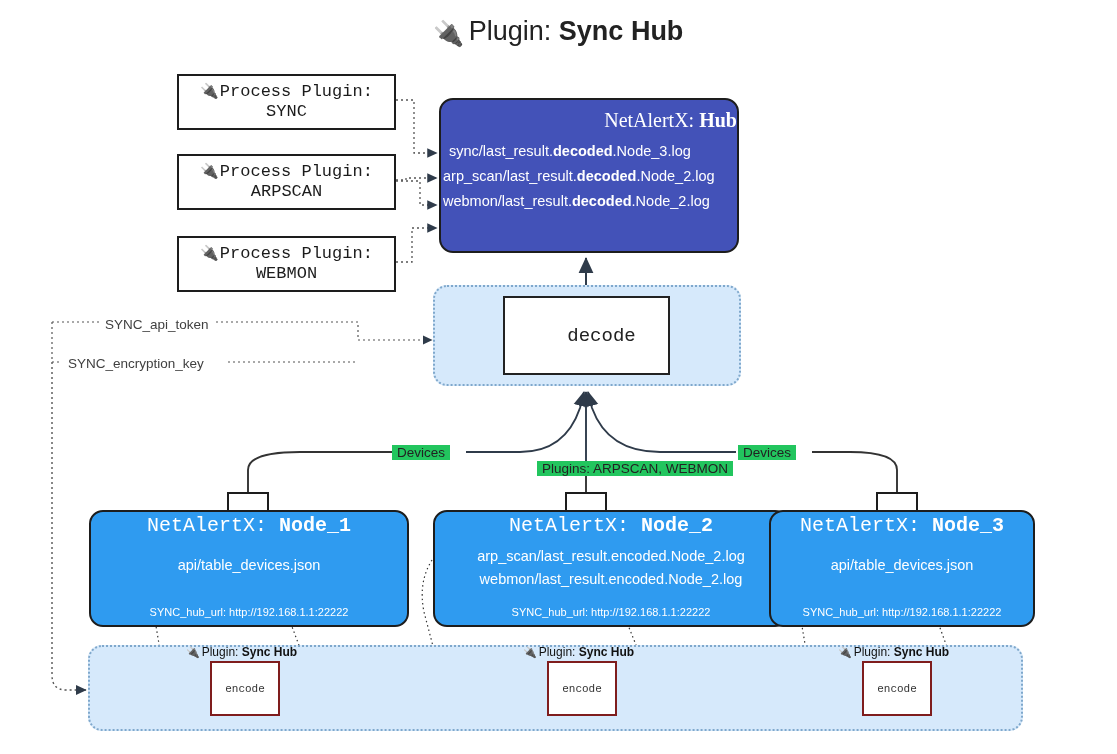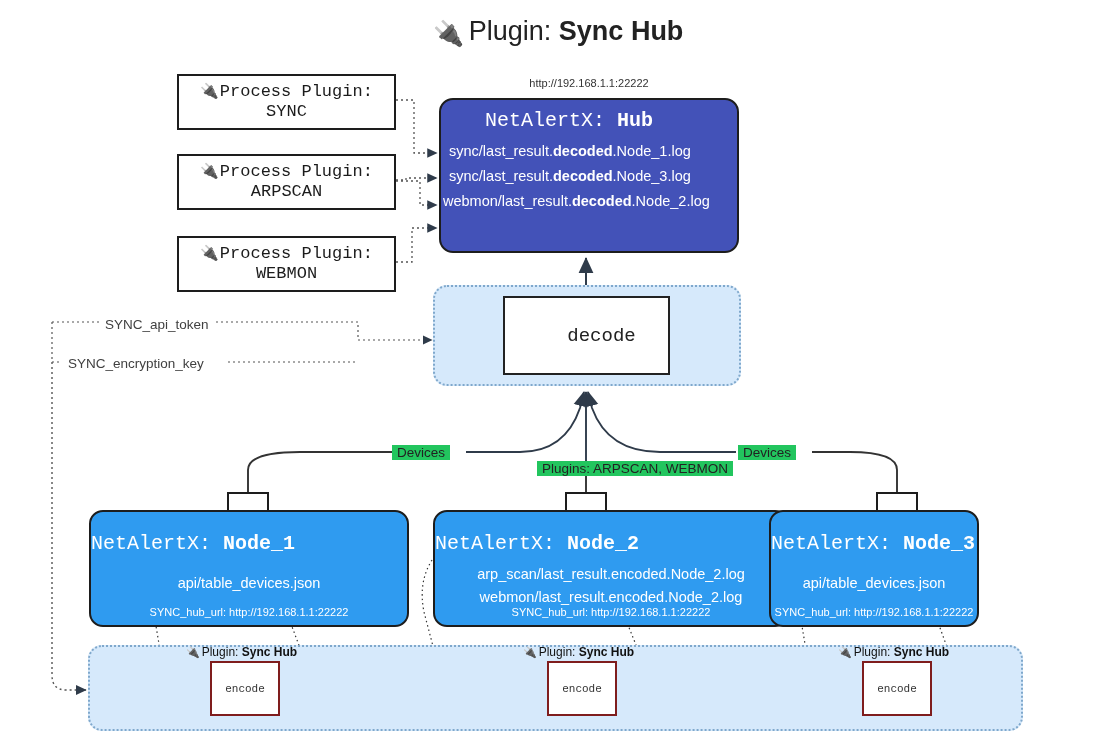--- a/index.html
+++ b/index.html
@@ -157,7 +157,6 @@
     <span class="b">Sync Hub</span>
   </div>
 
-  <div class="abs" id="hub-url">http://192.168.1.1:22222</div>
 
   <div class="abs pbox" style="left:177px;top:74px;">
     <div class="l1"><span class="plug">🔌</span><span>Process Plugin:</span></div>

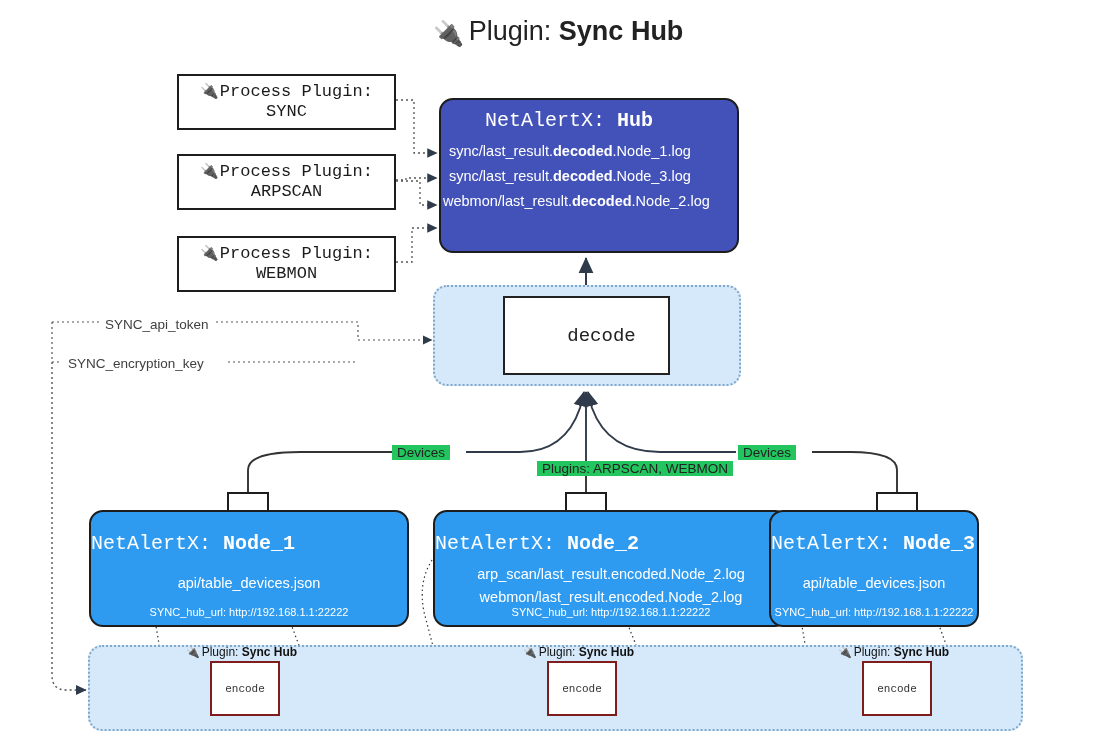--- a/index.html
+++ b/index.html
@@ -27,7 +27,7 @@
   
   #hub{left:439px;top:98px;width:300px;height:155px;background:#4352b8;border:2px solid #1d1d1d;
        border-radius:14px;color:#fff;padding-top:9px;}
-  #hub .head{text-align:left;font-family:Liberation Mono, monospace;font-size:20px;letter-spacing:0px;margin-left:44px;}
+  #hub .head{text-align:right;font-family:Liberation Serif, serif;font-size:20px;letter-spacing:0px;margin-left:44px;}
   #hub .head b{font-weight:bold;}
   #hub .rows{margin-top:7px;}
   #hub .row{font-size:14.5px;line-height:25px;padding-left:8px;white-space:nowrap;}

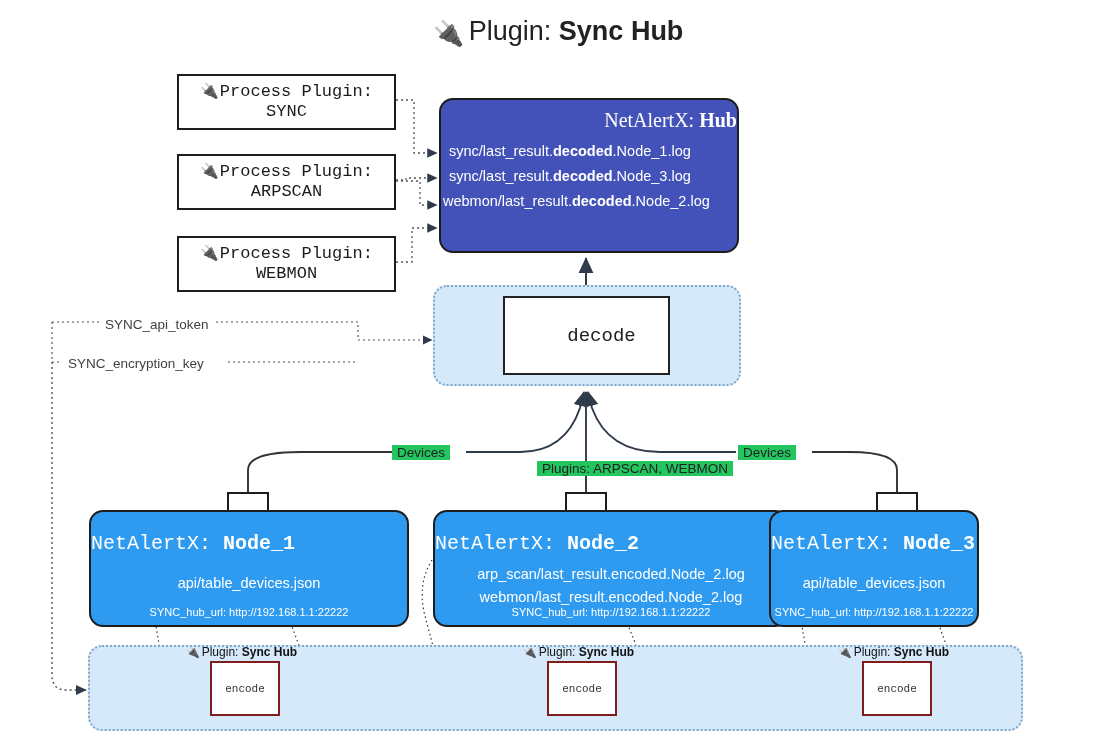--- a/index.html
+++ b/index.html
@@ -177,7 +177,6 @@
       <b>Hub</b>
     </div>
     <div class="rows">
-      <div class="row r1"><span>sync/last_result.</span><b>decoded</b><span>.Node_1.log</span></div>
       <div class="row r2"><span>sync/last_result.</span><b>decoded</b><span>.Node_3.log</span></div>
       <div class="row r4"><span>webmon/last_result.</span><b>decoded</b><span>.Node_2.log</span></div>
     </div>

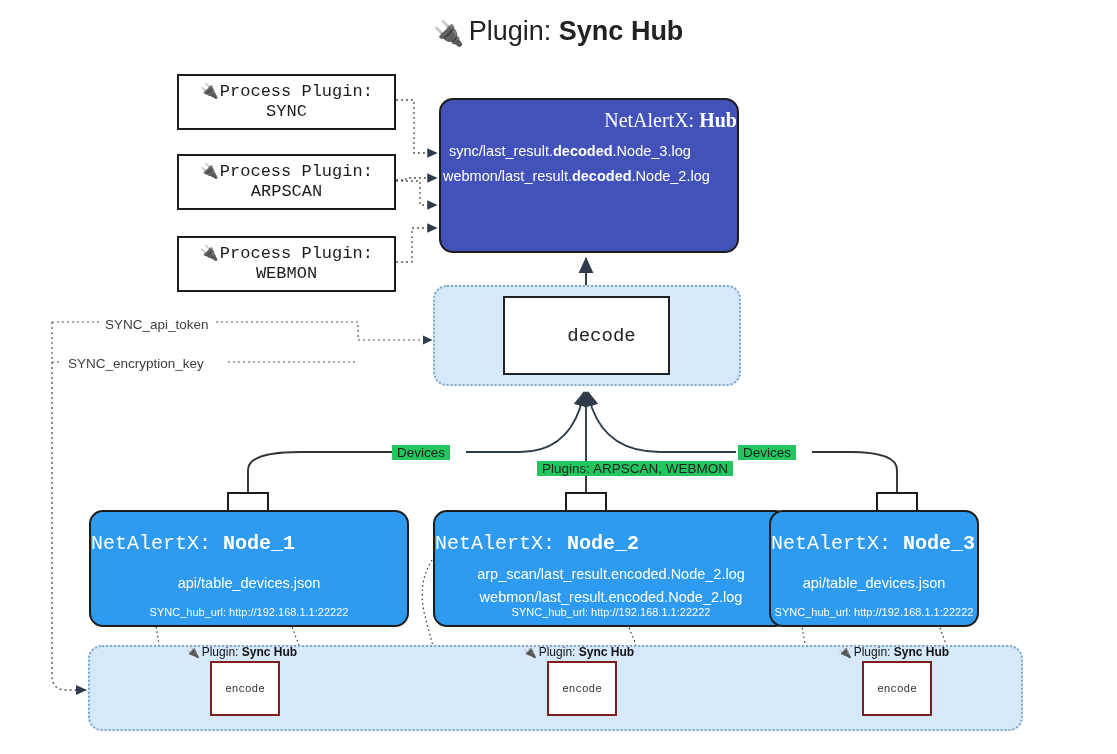--- a/index.html
+++ b/index.html
@@ -178,6 +178,7 @@
     </div>
     <div class="rows">
       <div class="row r2"><span>sync/last_result.</span><b>decoded</b><span>.Node_3.log</span></div>
+      <div class="row r3"><span>arp_scan/last_result.</span><b>decoded</b><span>.Node_2.log</span></div>
       <div class="row r4"><span>webmon/last_result.</span><b>decoded</b><span>.Node_2.log</span></div>
     </div>
   </div>

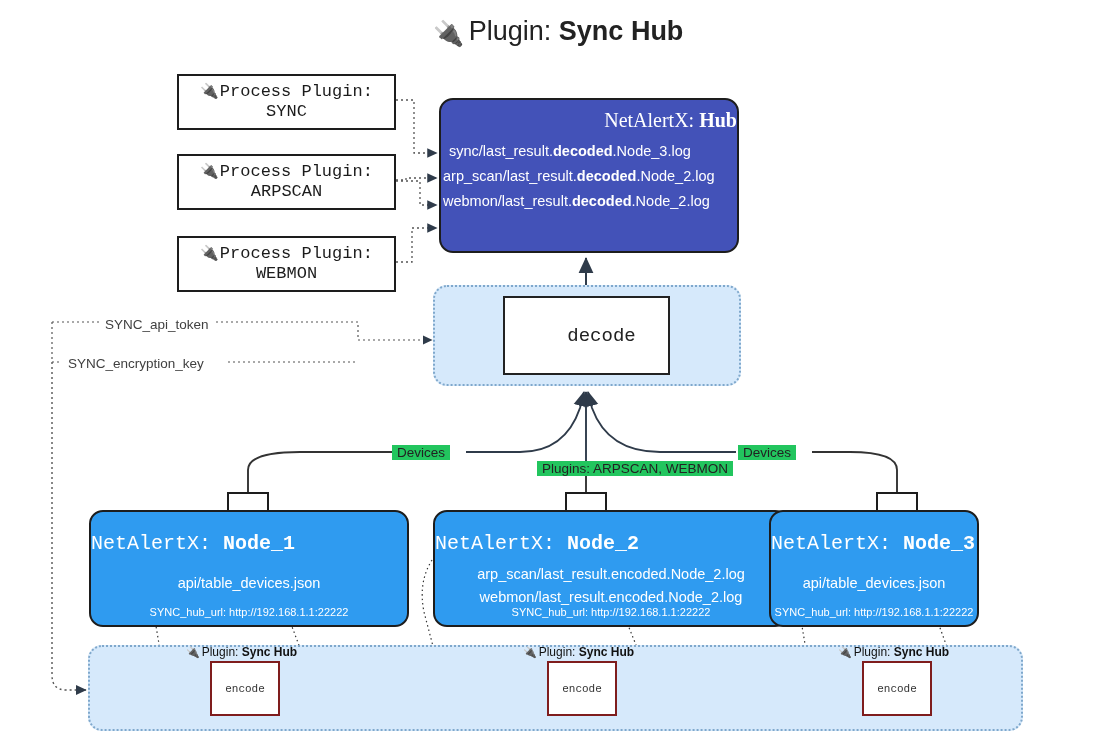--- a/index.html
+++ b/index.html
@@ -54,7 +54,7 @@
 
   
   .node{height:117px;background:#2f9bf0;border:2px solid #1d1d1d;border-radius:14px;color:#fff;}
-  .node .head{font-family:"Liberation Mono",monospace;font-size:20px;padding-top:20px;}
+  .node .head{text-align:center;font-family:"Liberation Mono",monospace;font-size:20px;padding-top:2px;}
   .node .head b{font-weight:bold;}
   .node .line{text-align:center;font-size:14.5px;white-space:nowrap;}
   .node .url{text-align:center;font-size:11px;position:absolute;left:0;width:100%;bottom:7px;white-space:nowrap;}

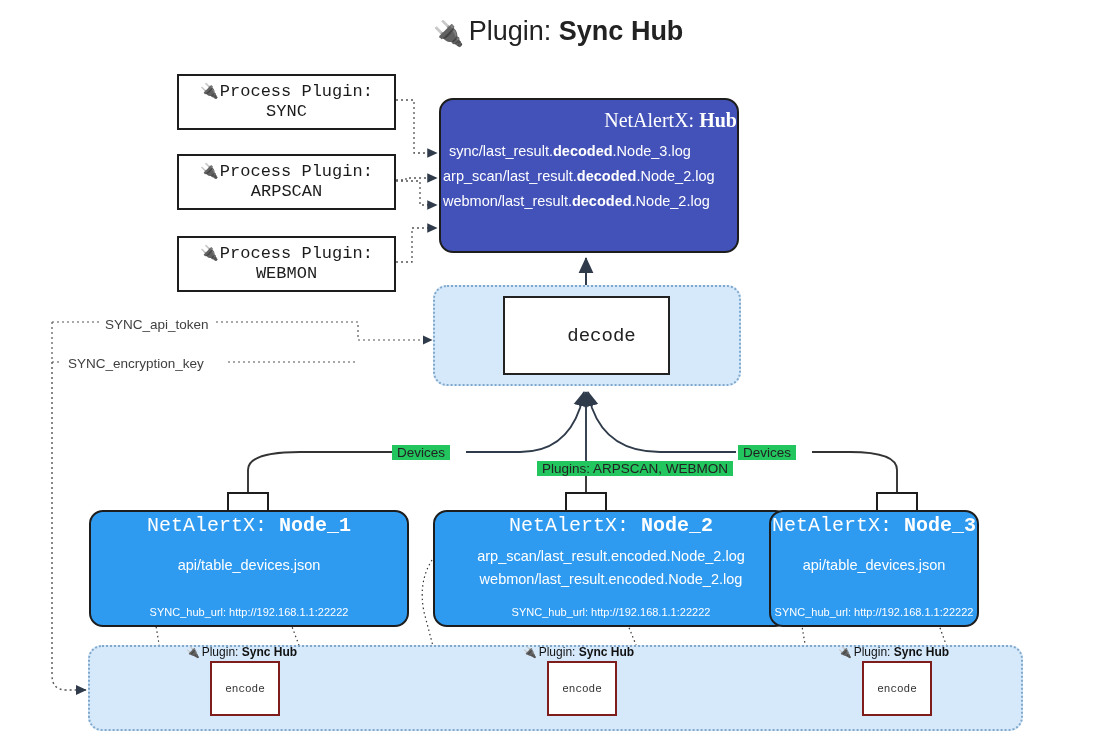--- a/index.html
+++ b/index.html
@@ -63,7 +63,7 @@
   #node2{left:433px;top:510px;width:356px;}
   #node2 .l1{margin-top:11px;}
   #node2 .l2{margin-top:7px;}
-  #node3{left:769px;top:510px;width:210px;}
+  #node3{left:769px;top:510px;width:266px;}
   #node3 .line{margin-top:20px;}
 
   

